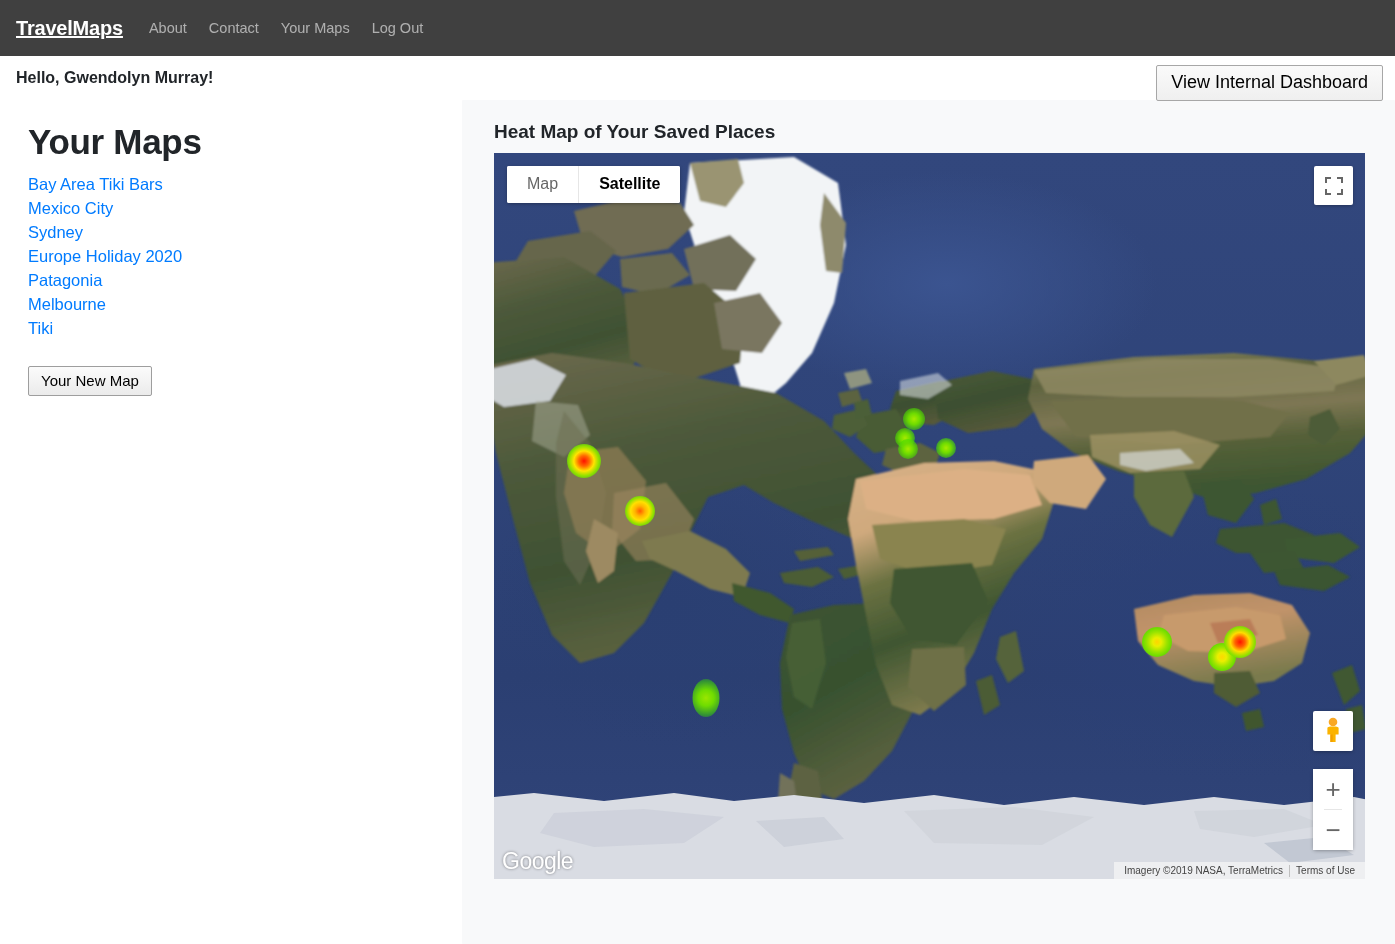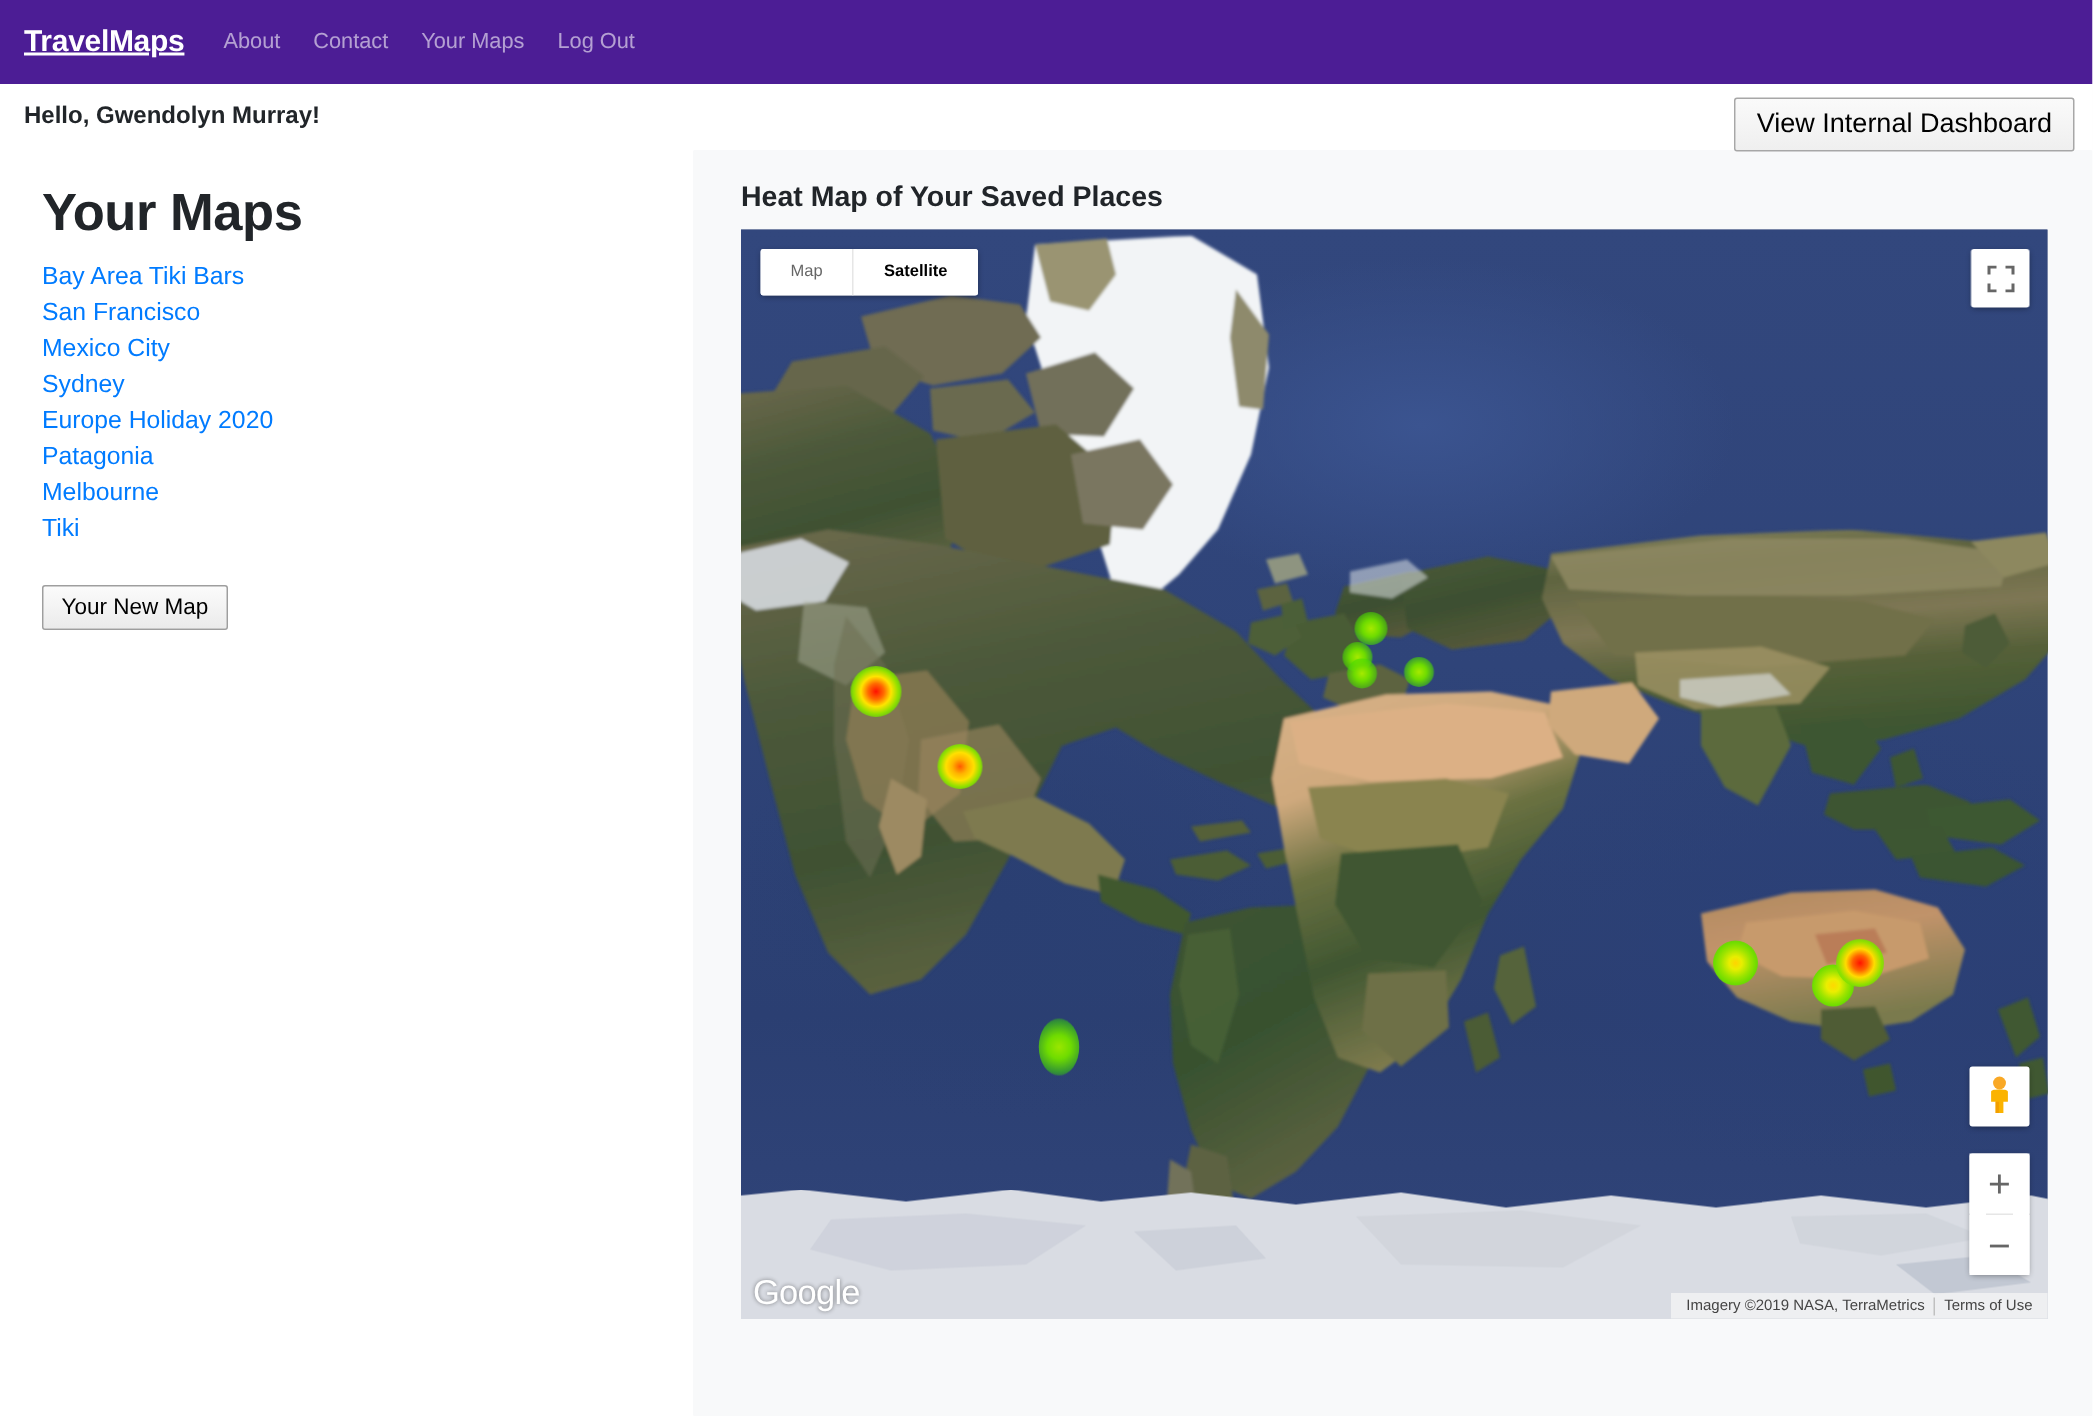--- a/index.html
+++ b/index.html
@@ -14,7 +14,7 @@
   
   .navbar {
     height: 56px;
-    background: #4c1d95;
+    background: #404040;
     display: flex;
     align-items: center;
     padding: 0 16px;

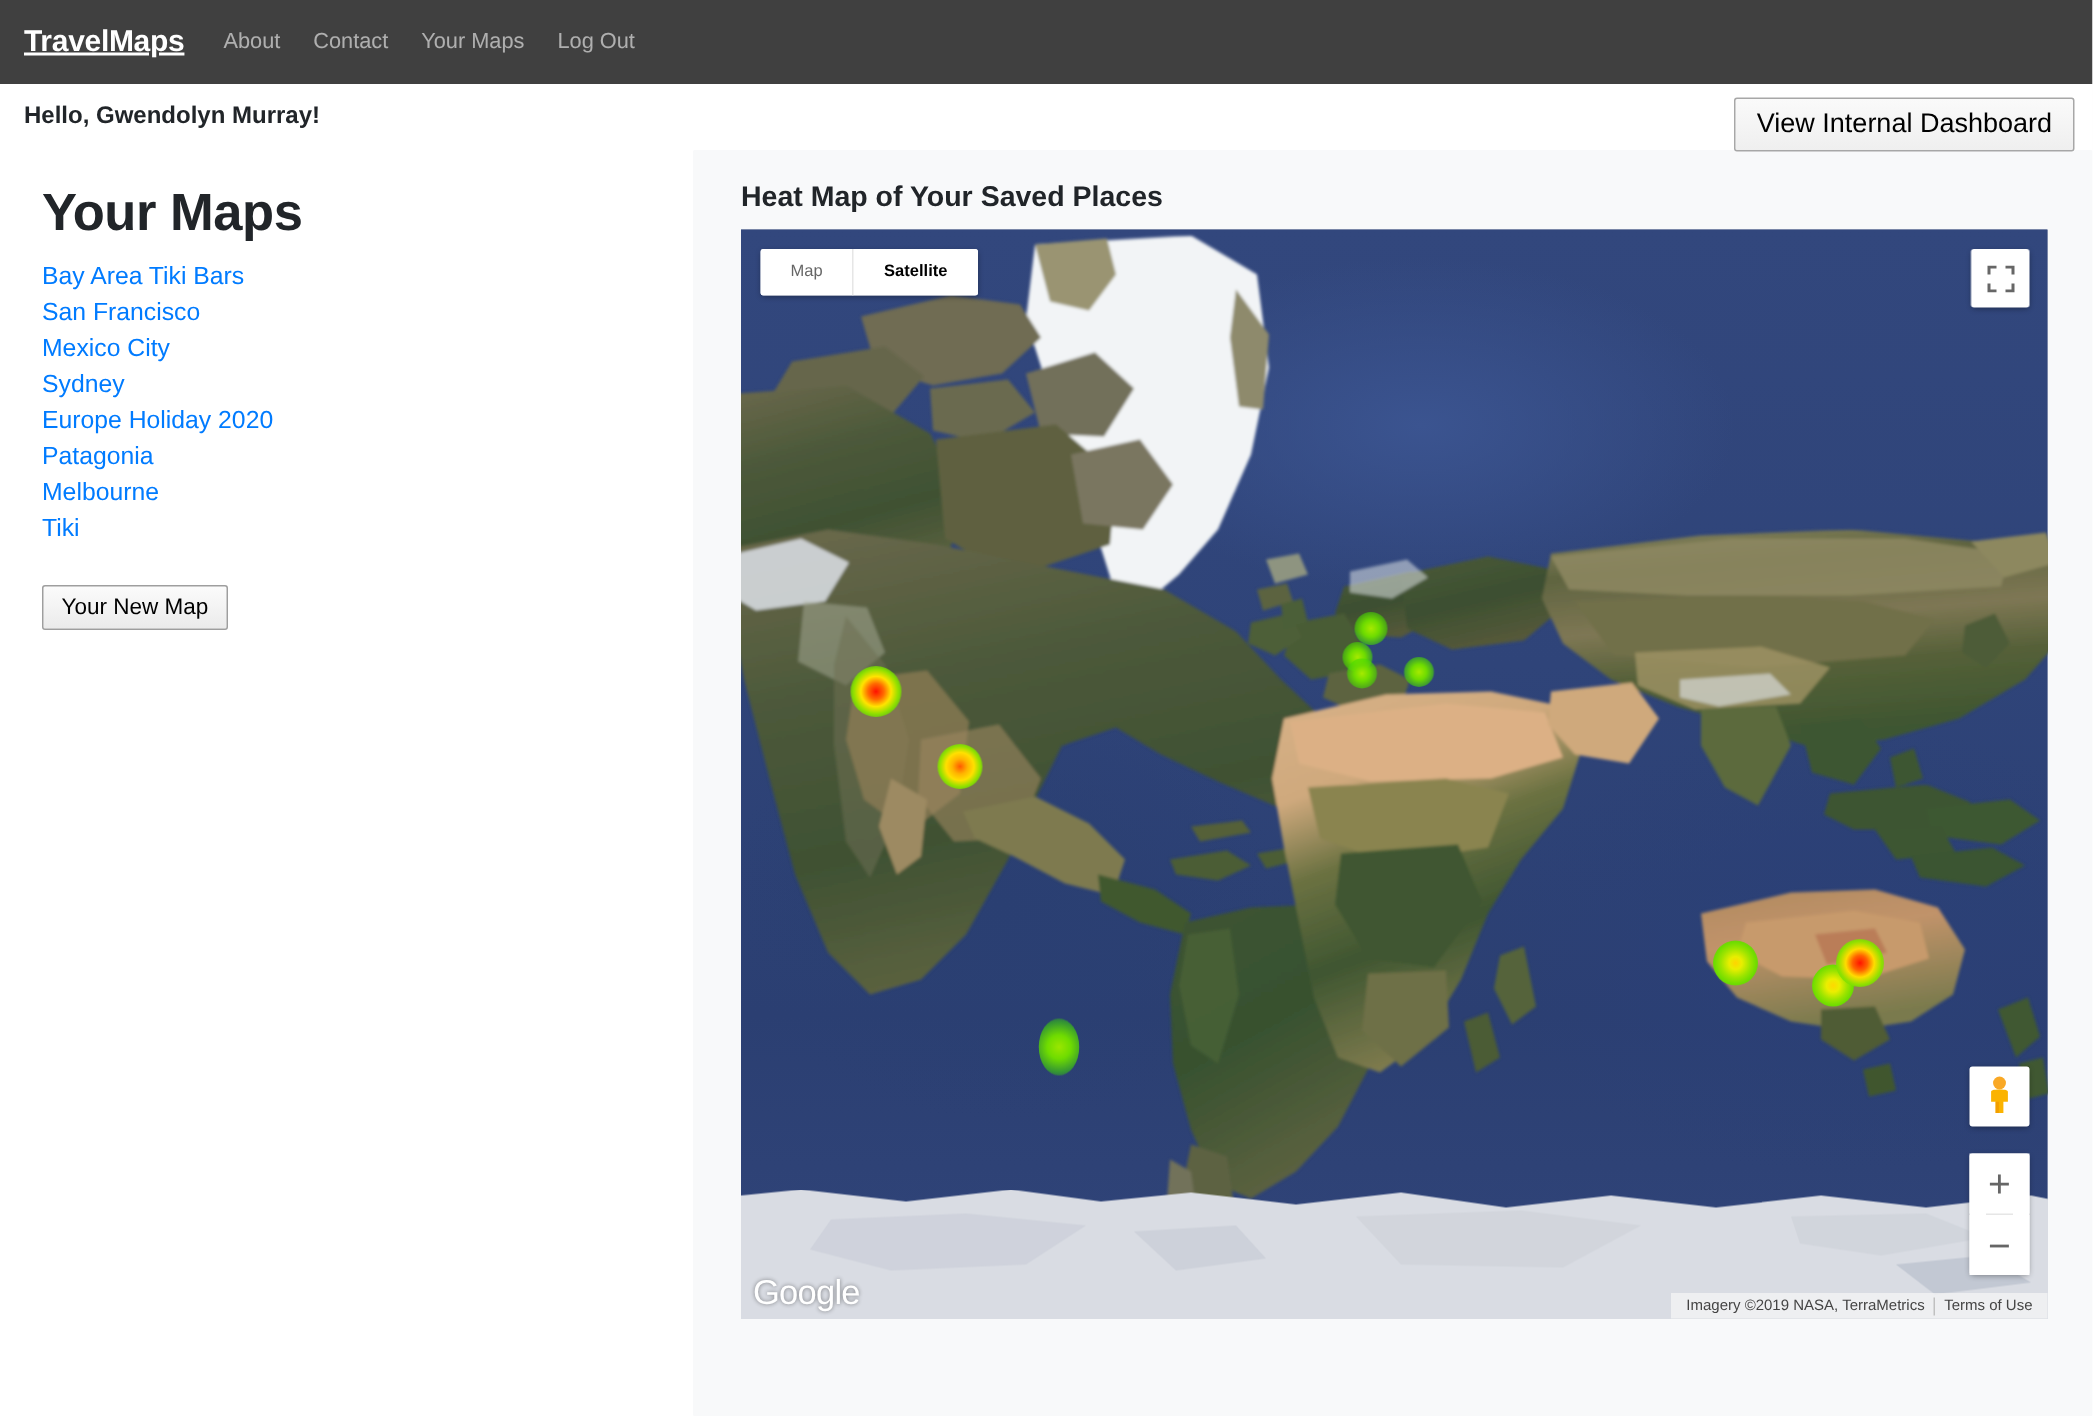--- a/index.html
+++ b/index.html
@@ -151,7 +151,7 @@
   }
   .map-type-btn {
     padding: 9px 20px 10px 20px;
-    font-size: 11px;
+    font-size: 16px;
     font-family: "Liberation Sans", sans-serif;
     background: #fff;
     border: none;

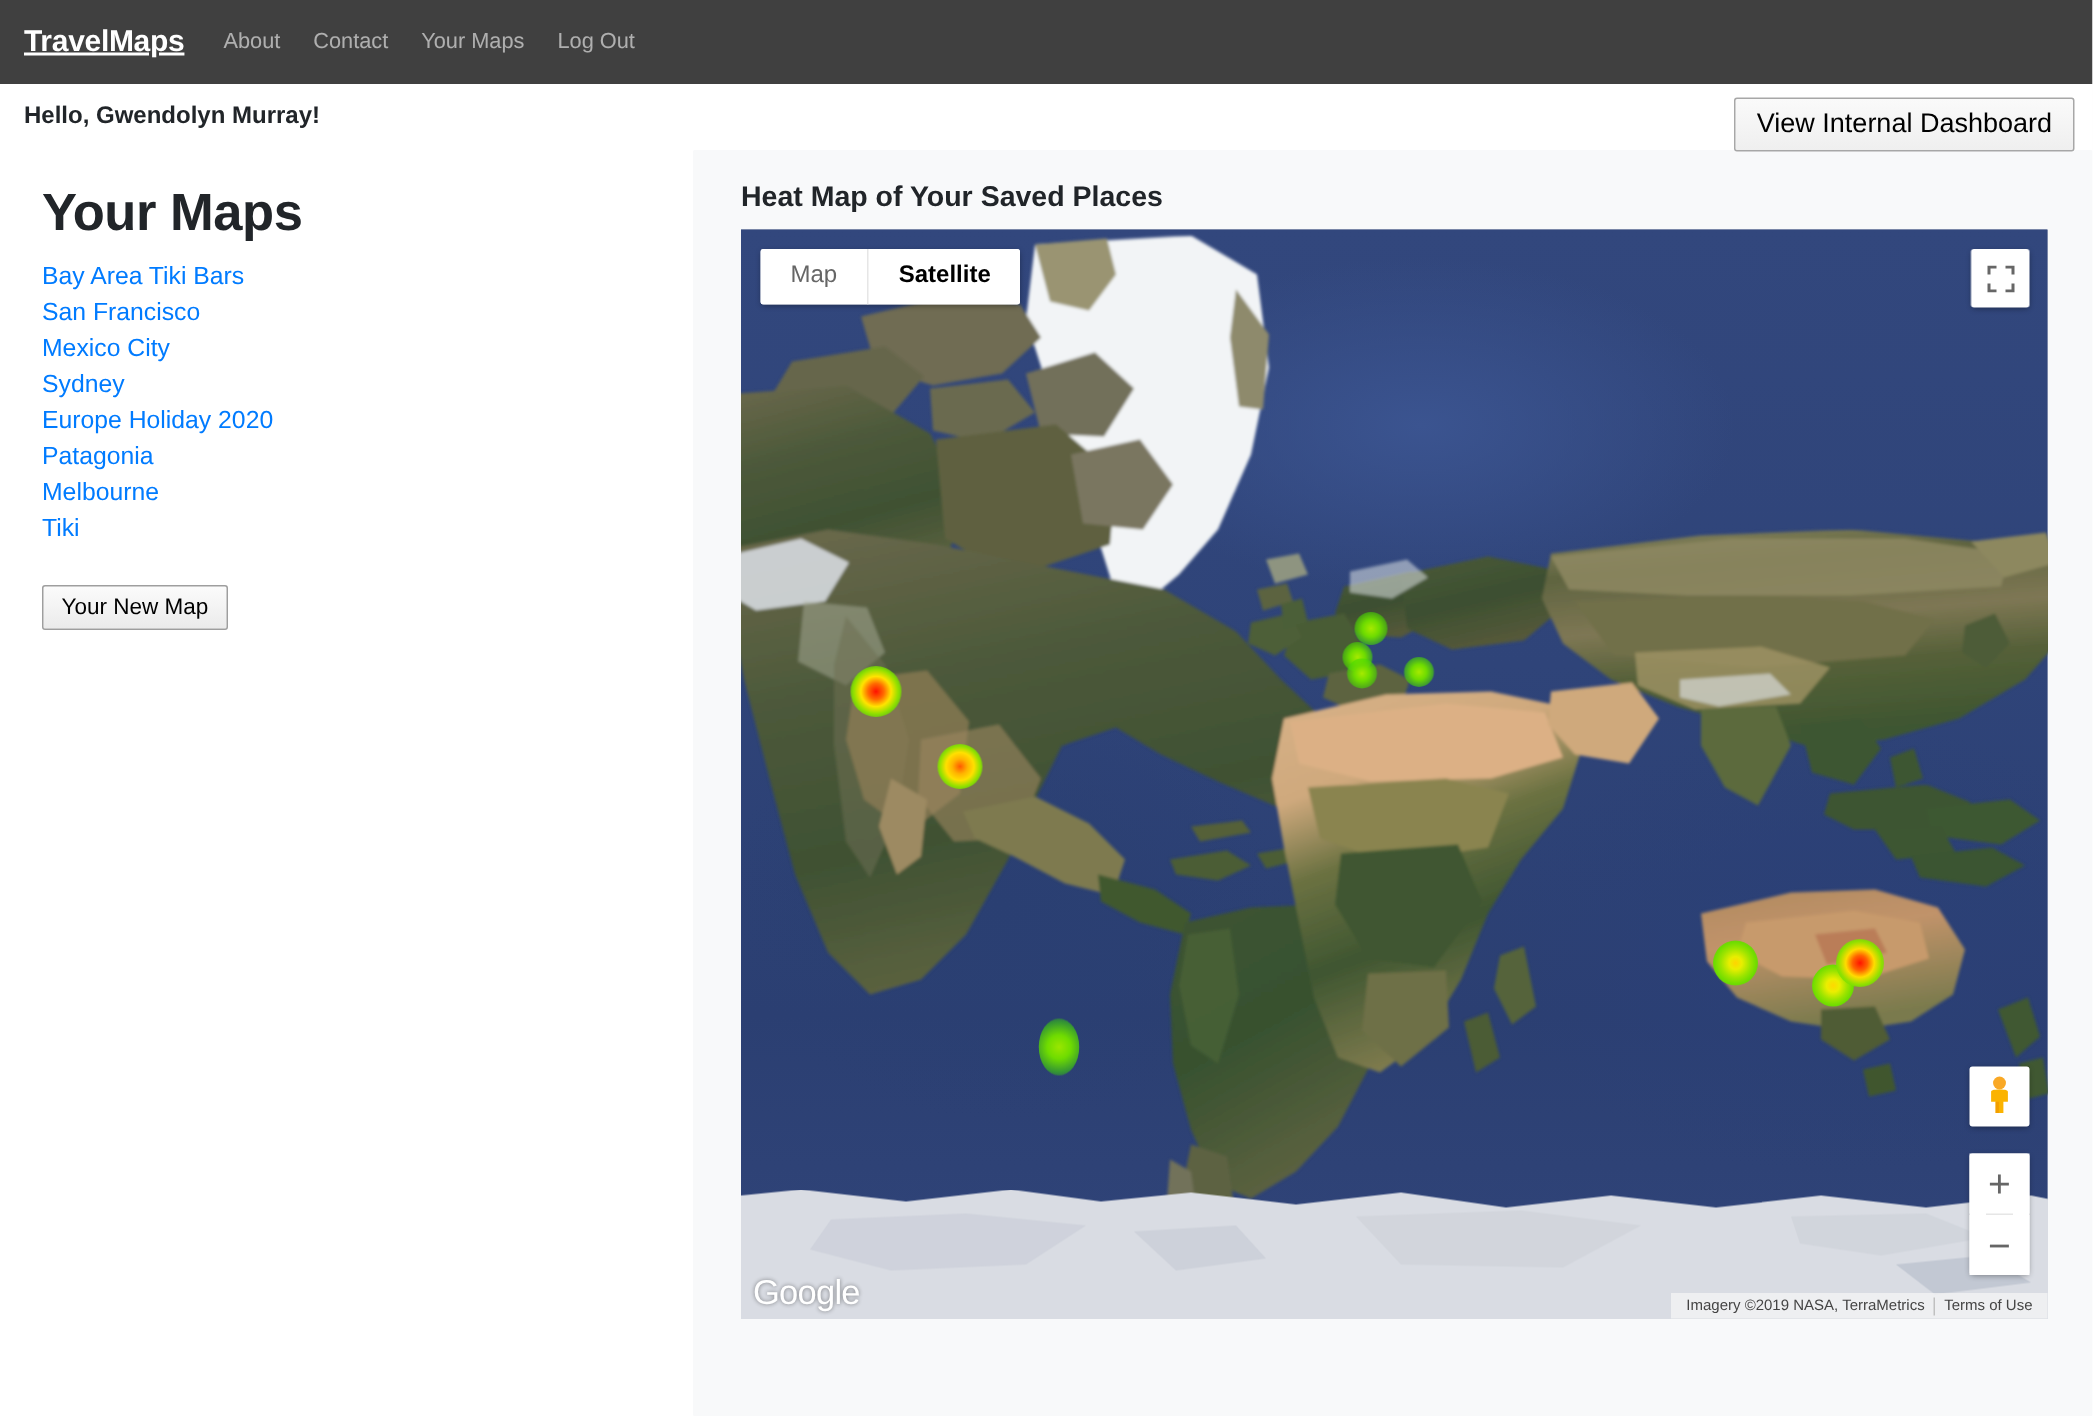--- a/index.html
+++ b/index.html
@@ -275,7 +275,6 @@
     <h2 class="panel-title">Your Maps</h2>
     <ul class="map-list">
       <li><a class="map-link" href="#">Bay Area Tiki Bars</a></li>
-      <li><a class="map-link" href="#">San Francisco</a></li>
       <li><a class="map-link" href="#">Mexico City</a></li>
       <li><a class="map-link" href="#">Sydney</a></li>
       <li><a class="map-link" href="#">Europe Holiday 2020</a></li>

